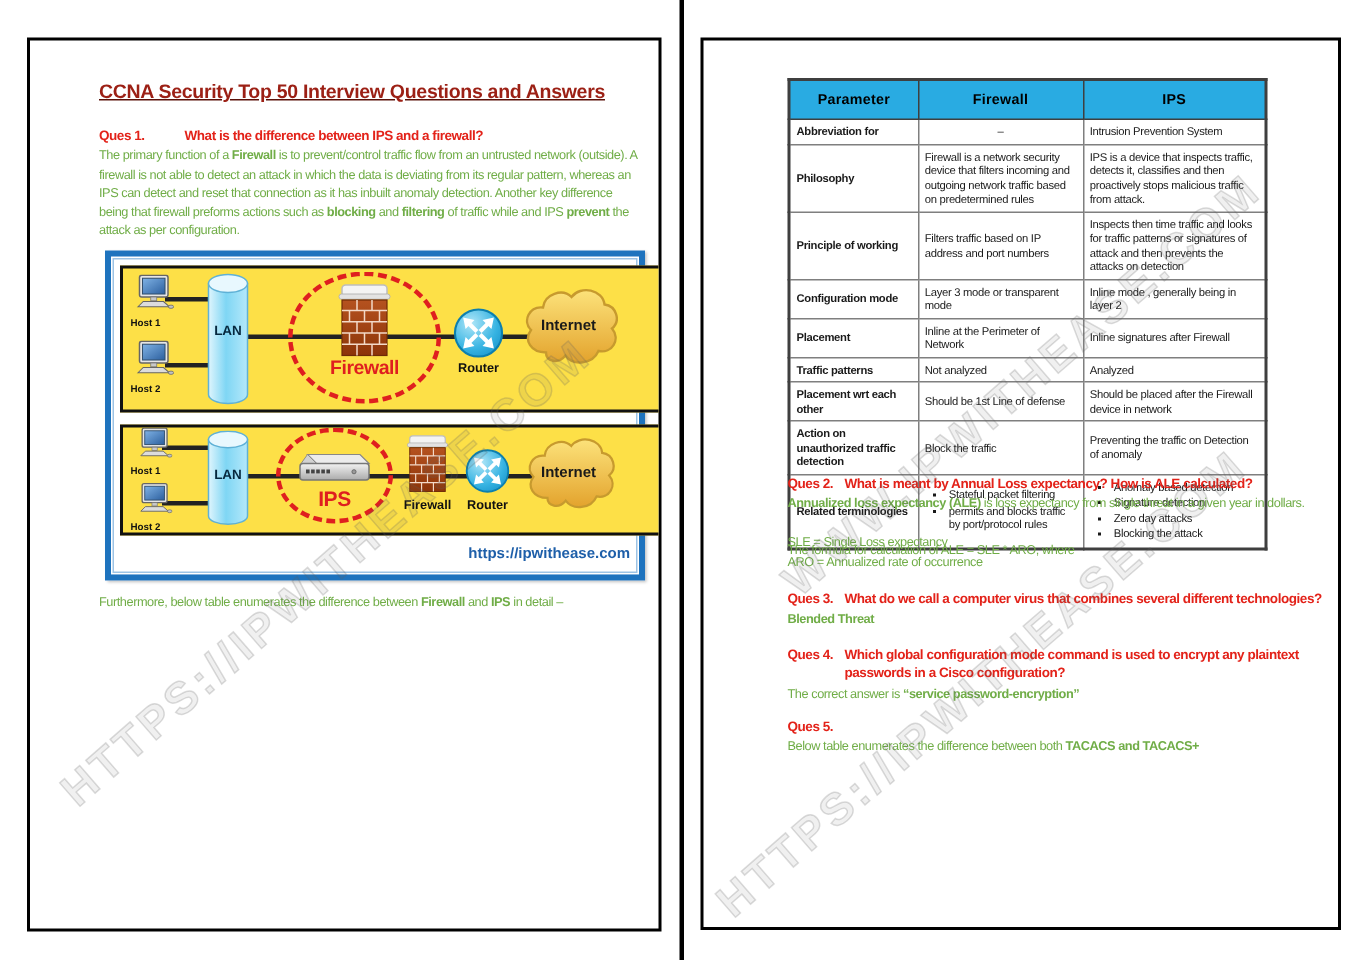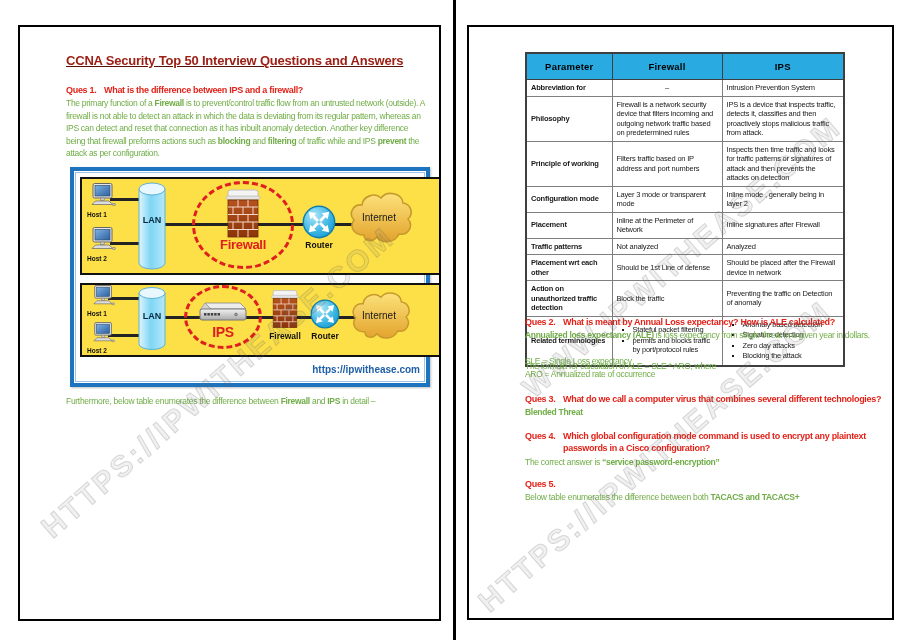--- a/index.html
+++ b/index.html
@@ -21,7 +21,7 @@
   .ques-line .qlabel{width:38px;flex:0 0 38px;}
   .ques-line .qtext{flex:1;}
   .answer{position:absolute;font-size:8.5px;letter-spacing:-0.3px;color:#70ad47;line-height:12.5px;}
-  .q1-line{left:46px;top:57px;width:360px;}
+  .q1-line{left:46px;top:57px;width:360px;gap:19px;}
   .answer1{left:46px;top:70px;width:360px;}
   .furthermore{left:46px;top:368px;width:370px;}
 

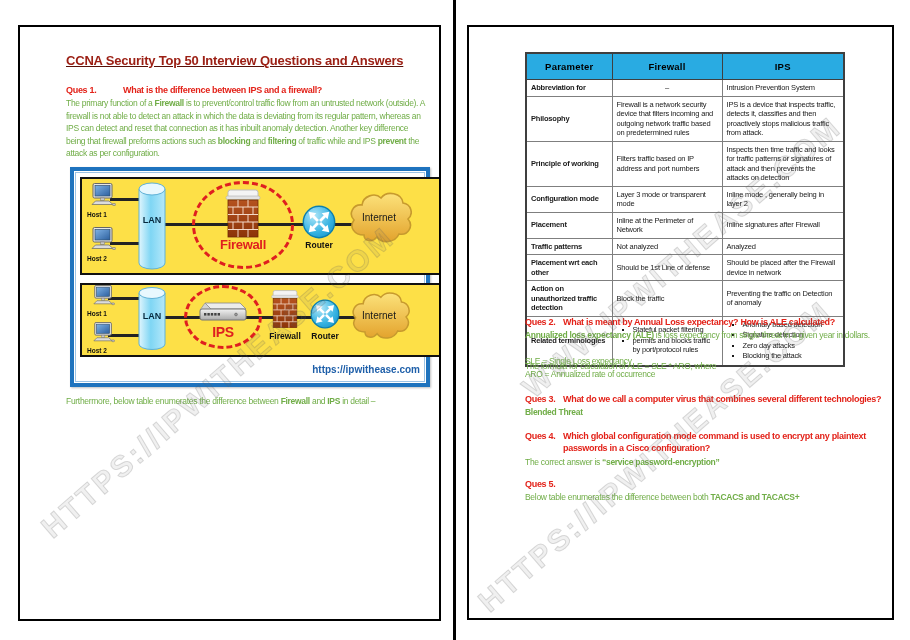--- a/index.html
+++ b/index.html
@@ -45,7 +45,7 @@
   .callout-label{color:#df1f1f;font-size:13px;letter-spacing:-0.3px;}
   .black-label{color:#111;font-size:8.5px;}
   .cloud-wrap{position:absolute;z-index:2;}
-  .cloud-wrap .cloud-label{position:absolute;left:0;top:40%;width:100%;text-align:center;font-size:10px;font-weight:normal;color:#1a1a1a;}
+  .cloud-wrap .cloud-label{position:absolute;left:0;top:40%;width:100%;text-align:center;font-size:10px;font-weight:bold;color:#1a1a1a;}
   .diagram-url{position:absolute;right:6px;top:193px;font-size:10px;font-weight:bold;color:#1e5fa9;z-index:4;}
 
   

